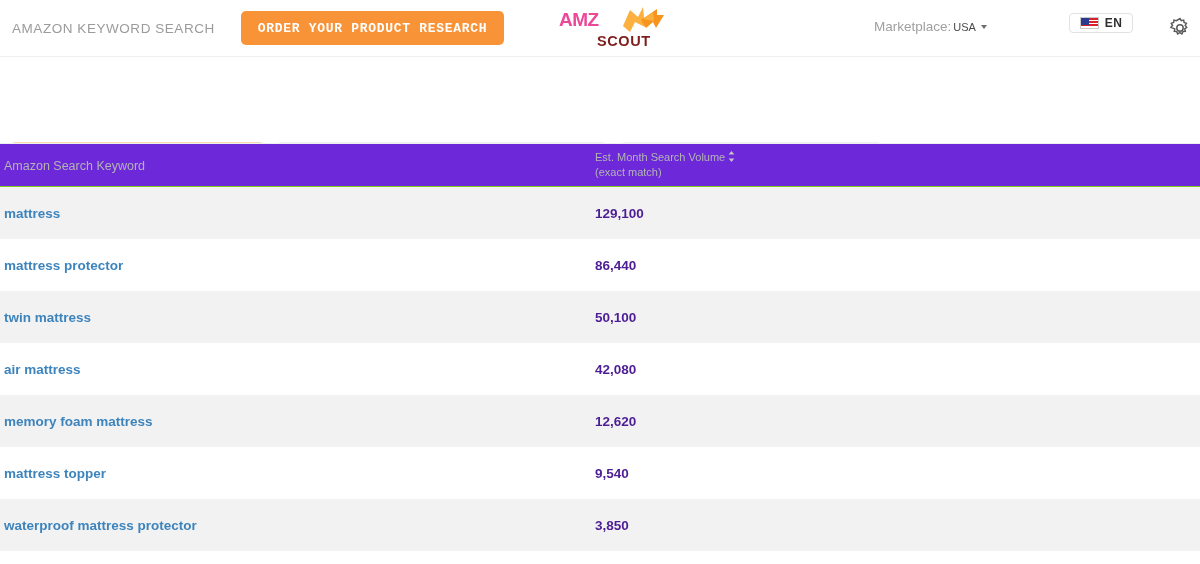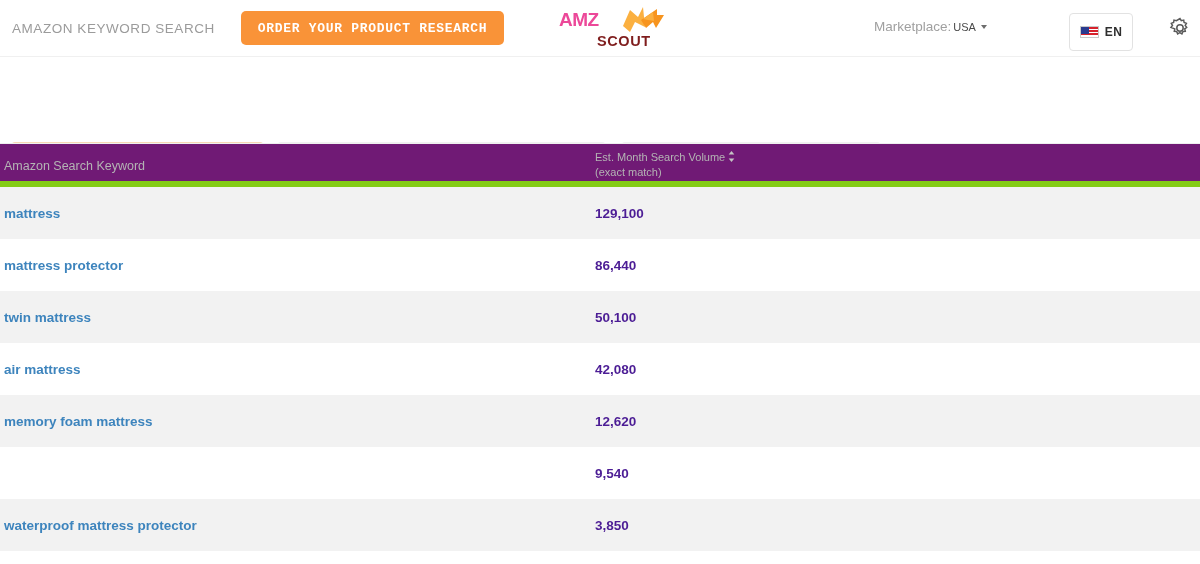--- a/index.html
+++ b/index.html
@@ -117,7 +117,7 @@
     left: 1069px;
     top: 13px;
     width: 64px;
-    height: 38px;
+    height: 20px;
     border: 1px solid #e2e2e2;
     border-radius: 4px;
     background: #fff;

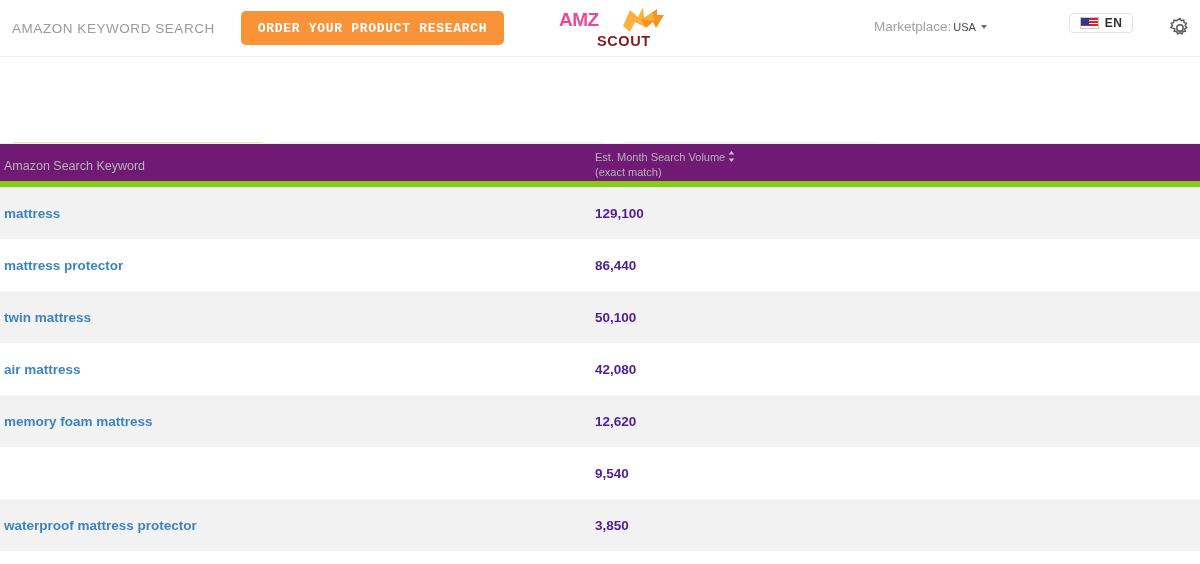--- a/index.html
+++ b/index.html
@@ -253,9 +253,9 @@
 
   .thead {
     height: 44px;
-    background: #701a75;
+    background: #6d28d9;
     border-top: 1px solid #efefef;
-    border-bottom: 6px solid #84cc16;
+    border-bottom: 1px solid #84cc16;
     position: relative;
   }
   .th-keyword {

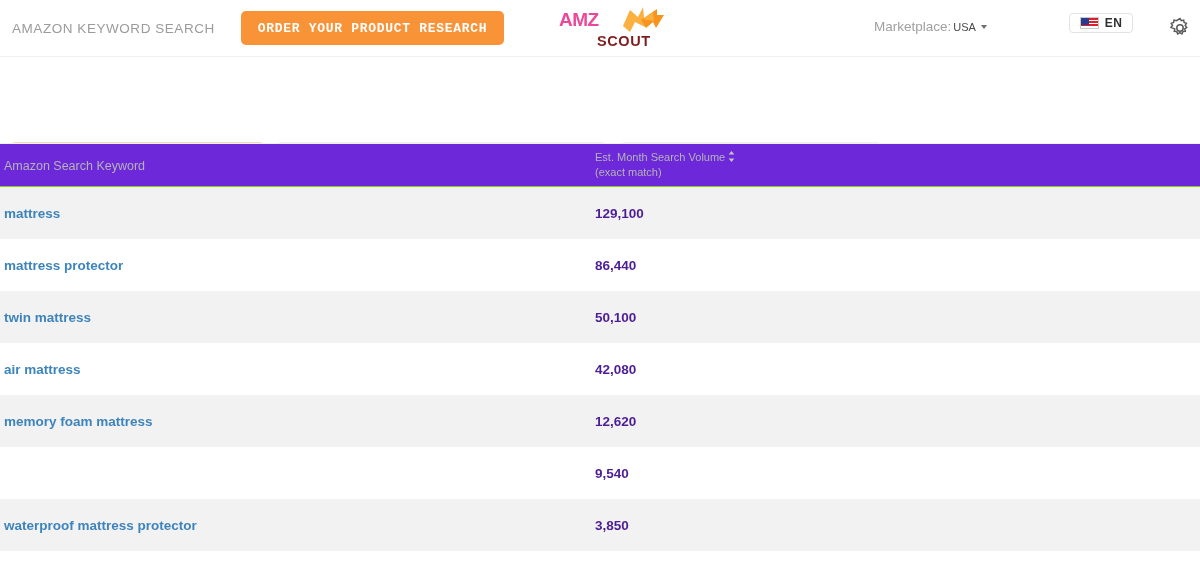--- a/index.html
+++ b/index.html
@@ -409,6 +409,7 @@
         <div class="cell-volume">12,620</div>
       </div>
       <div class="row">
+        <div class="cell-keyword">mattress topper</div>
         <div class="cell-volume">9,540</div>
       </div>
       <div class="row alt">

